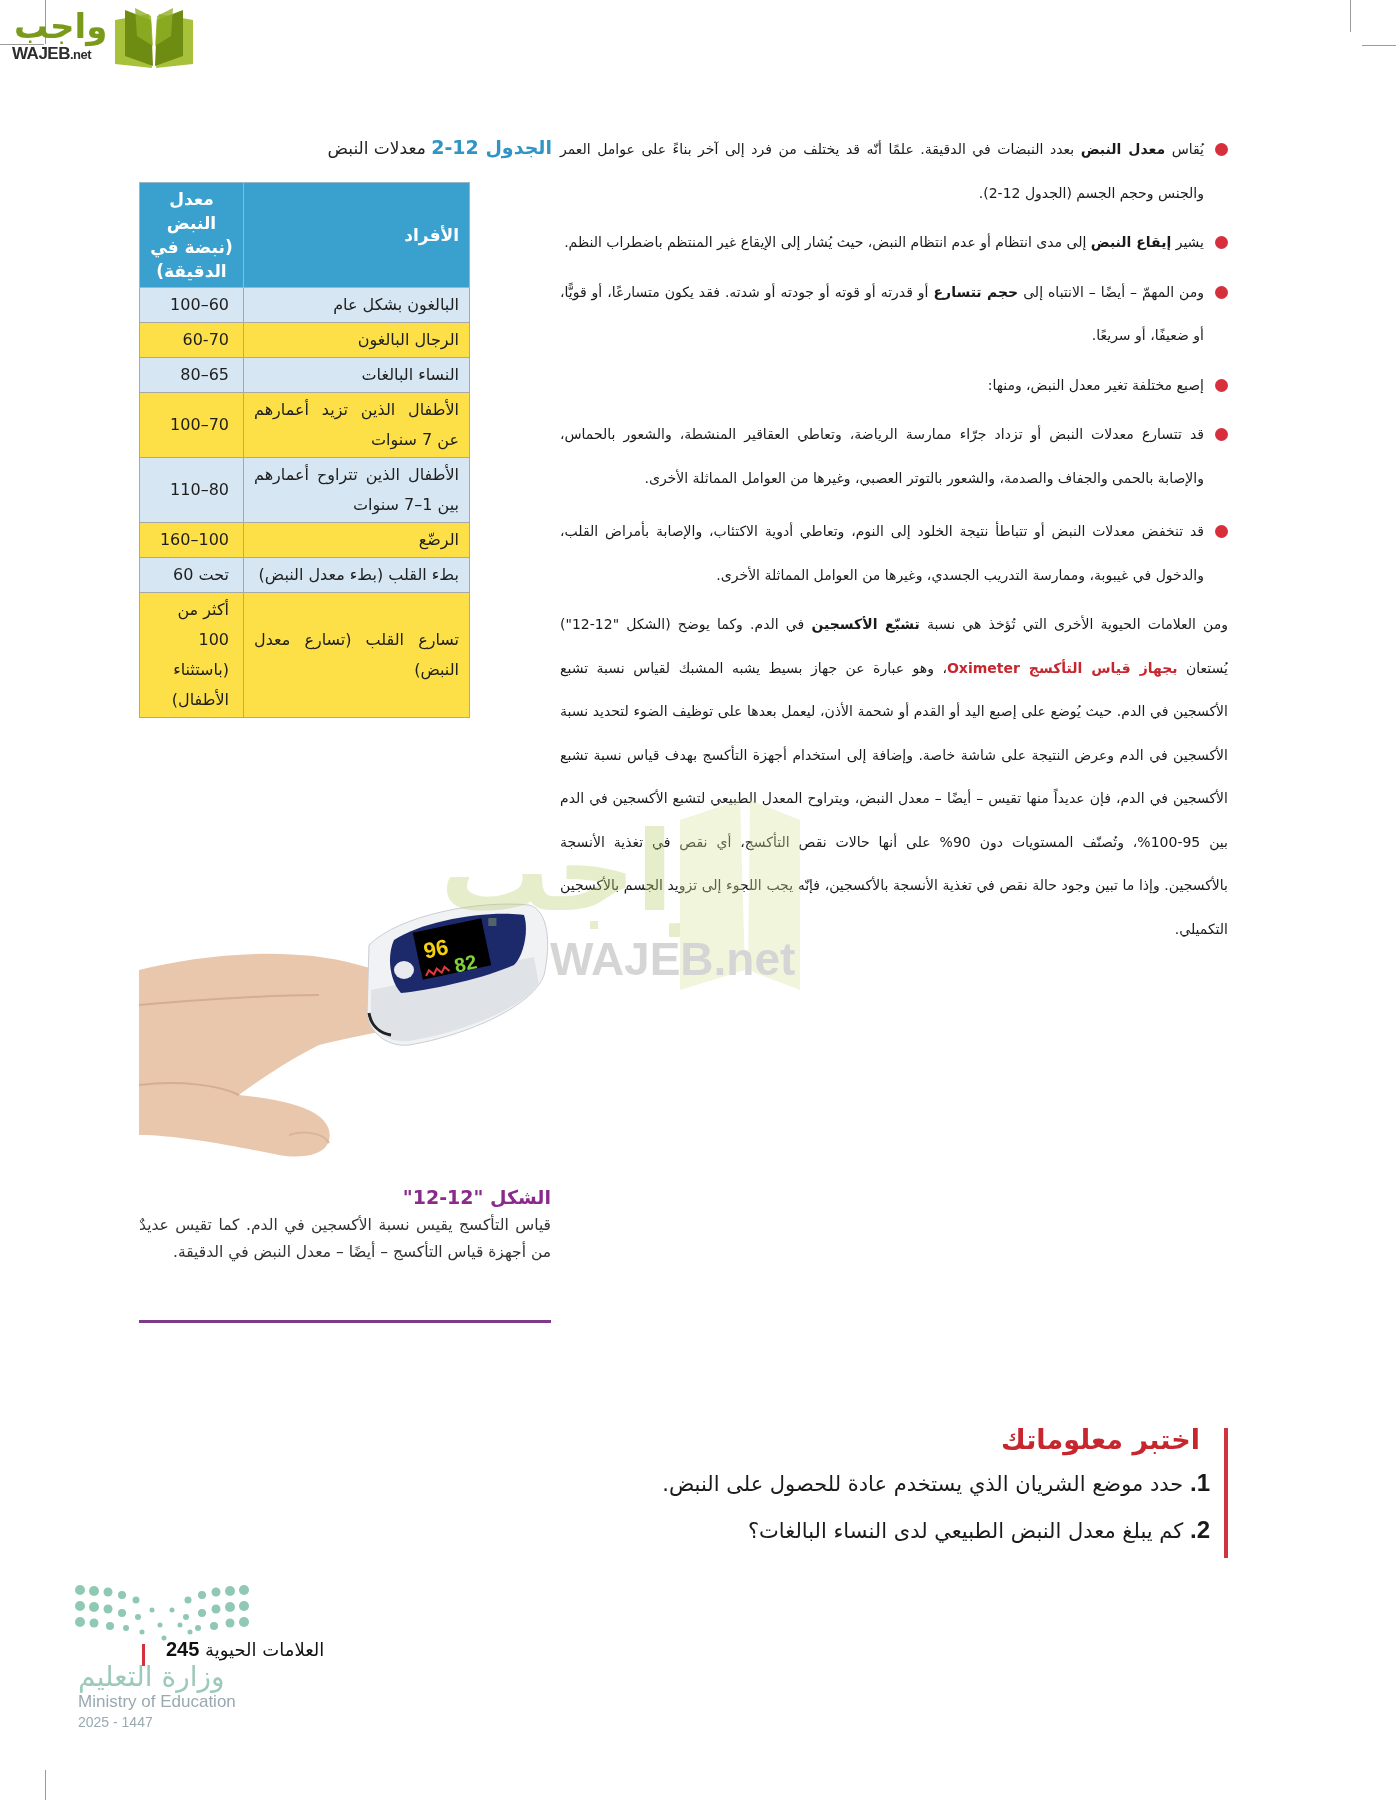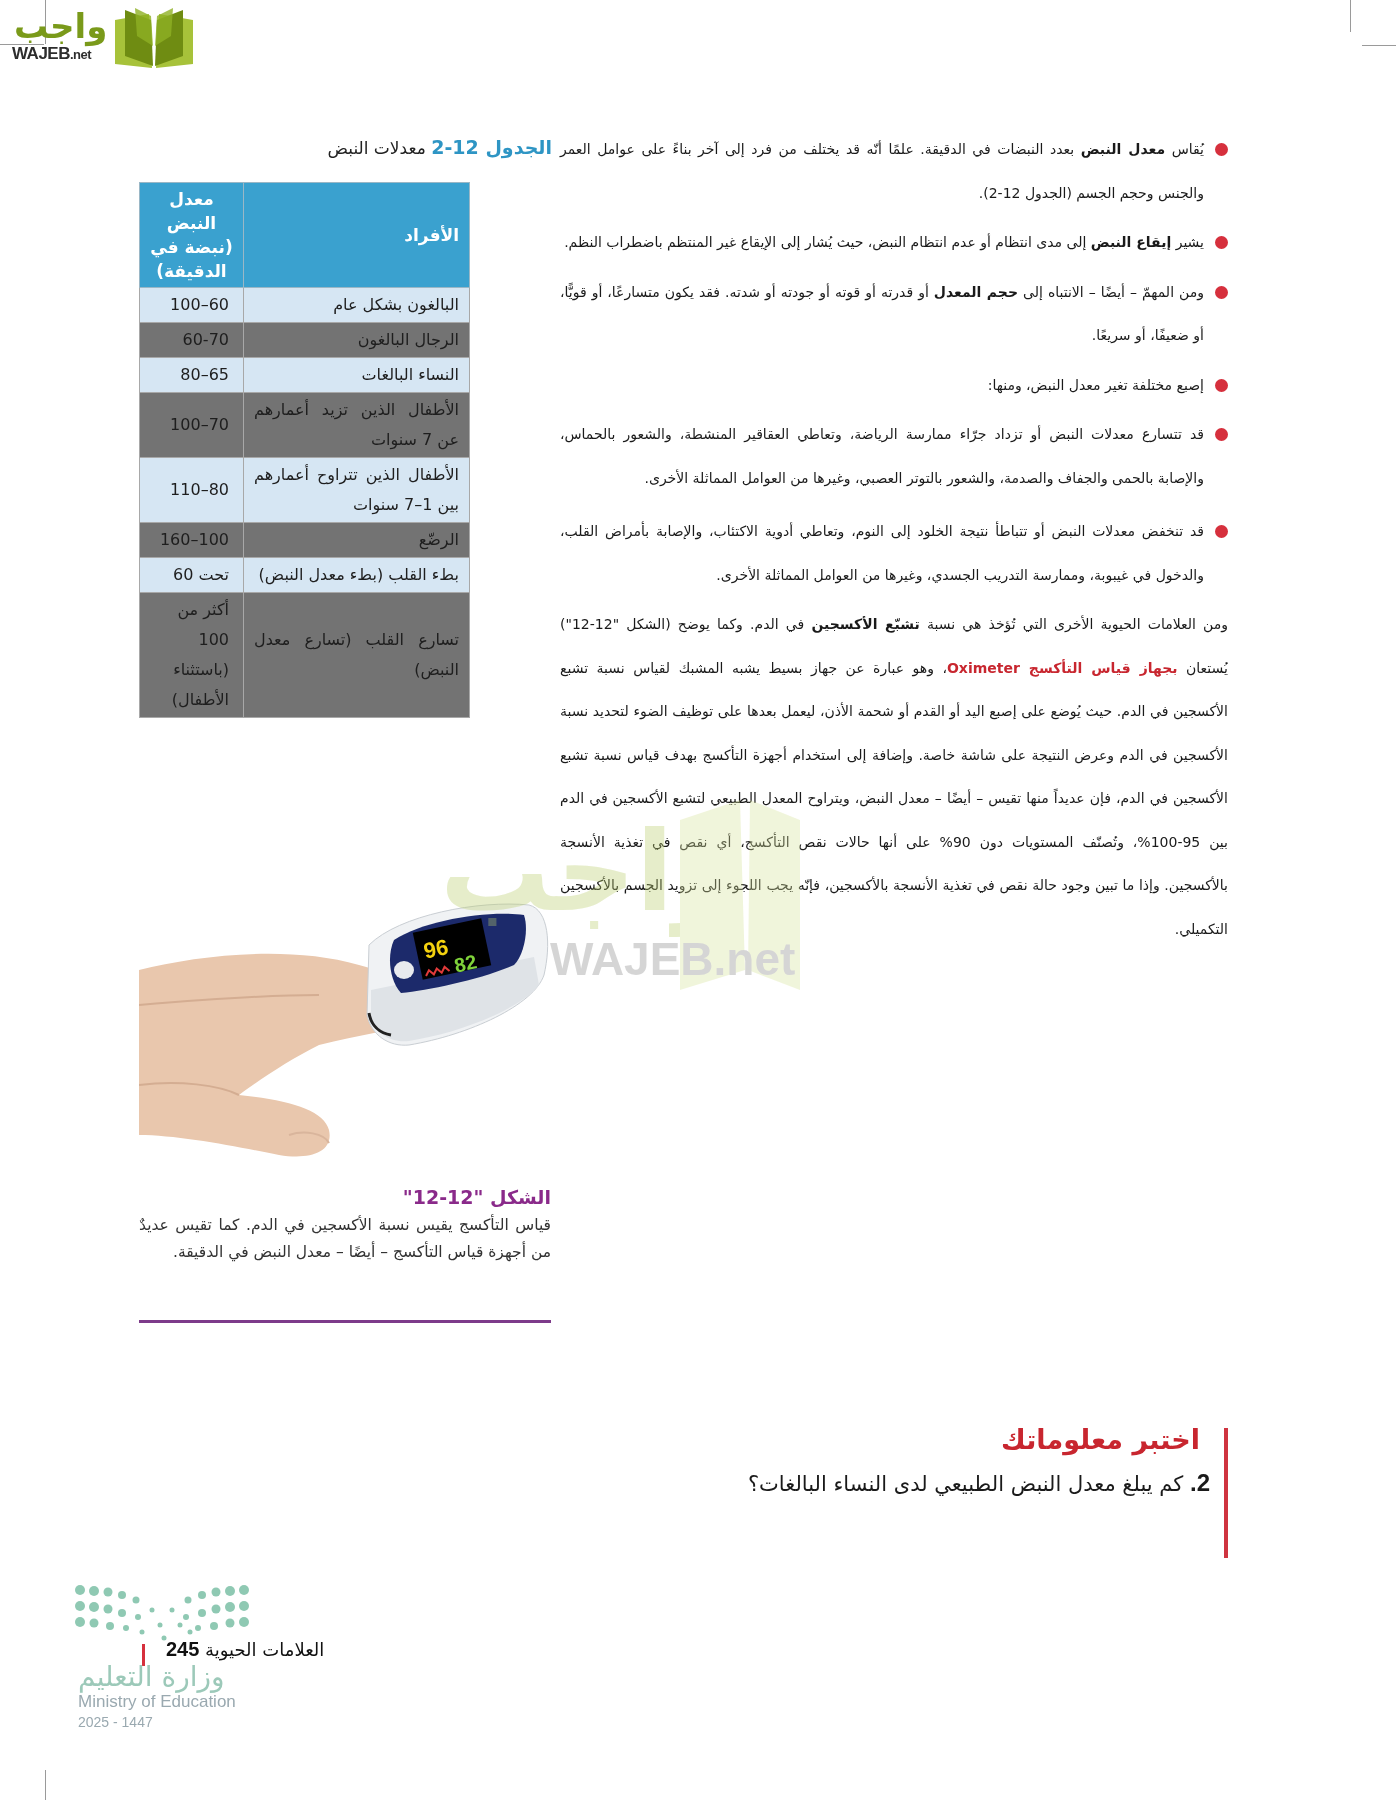--- a/index.html
+++ b/index.html
@@ -174,7 +174,7 @@
   </div>
   <div class="bullet-item">
     <span class="dot"></span>
-    <span>ومن المهمّ – أيضًا – الانتباه إلى </span><span class="b">حجم المعدل</span><span> أو قدرته أو قوته أو جودته أو شدته. فقد يكون متسارعًا، أو قويًّا، أو ضعيفًا، أو سريعًا.</span>
+    <span>ومن المهمّ – أيضًا – الانتباه إلى </span><span class="b">حجم تتسارع</span><span> أو قدرته أو قوته أو جودته أو شدته. فقد يكون متسارعًا، أو قويًّا، أو ضعيفًا، أو سريعًا.</span>
   </div>
   <div class="bullet-item">
     <span class="dot"></span>

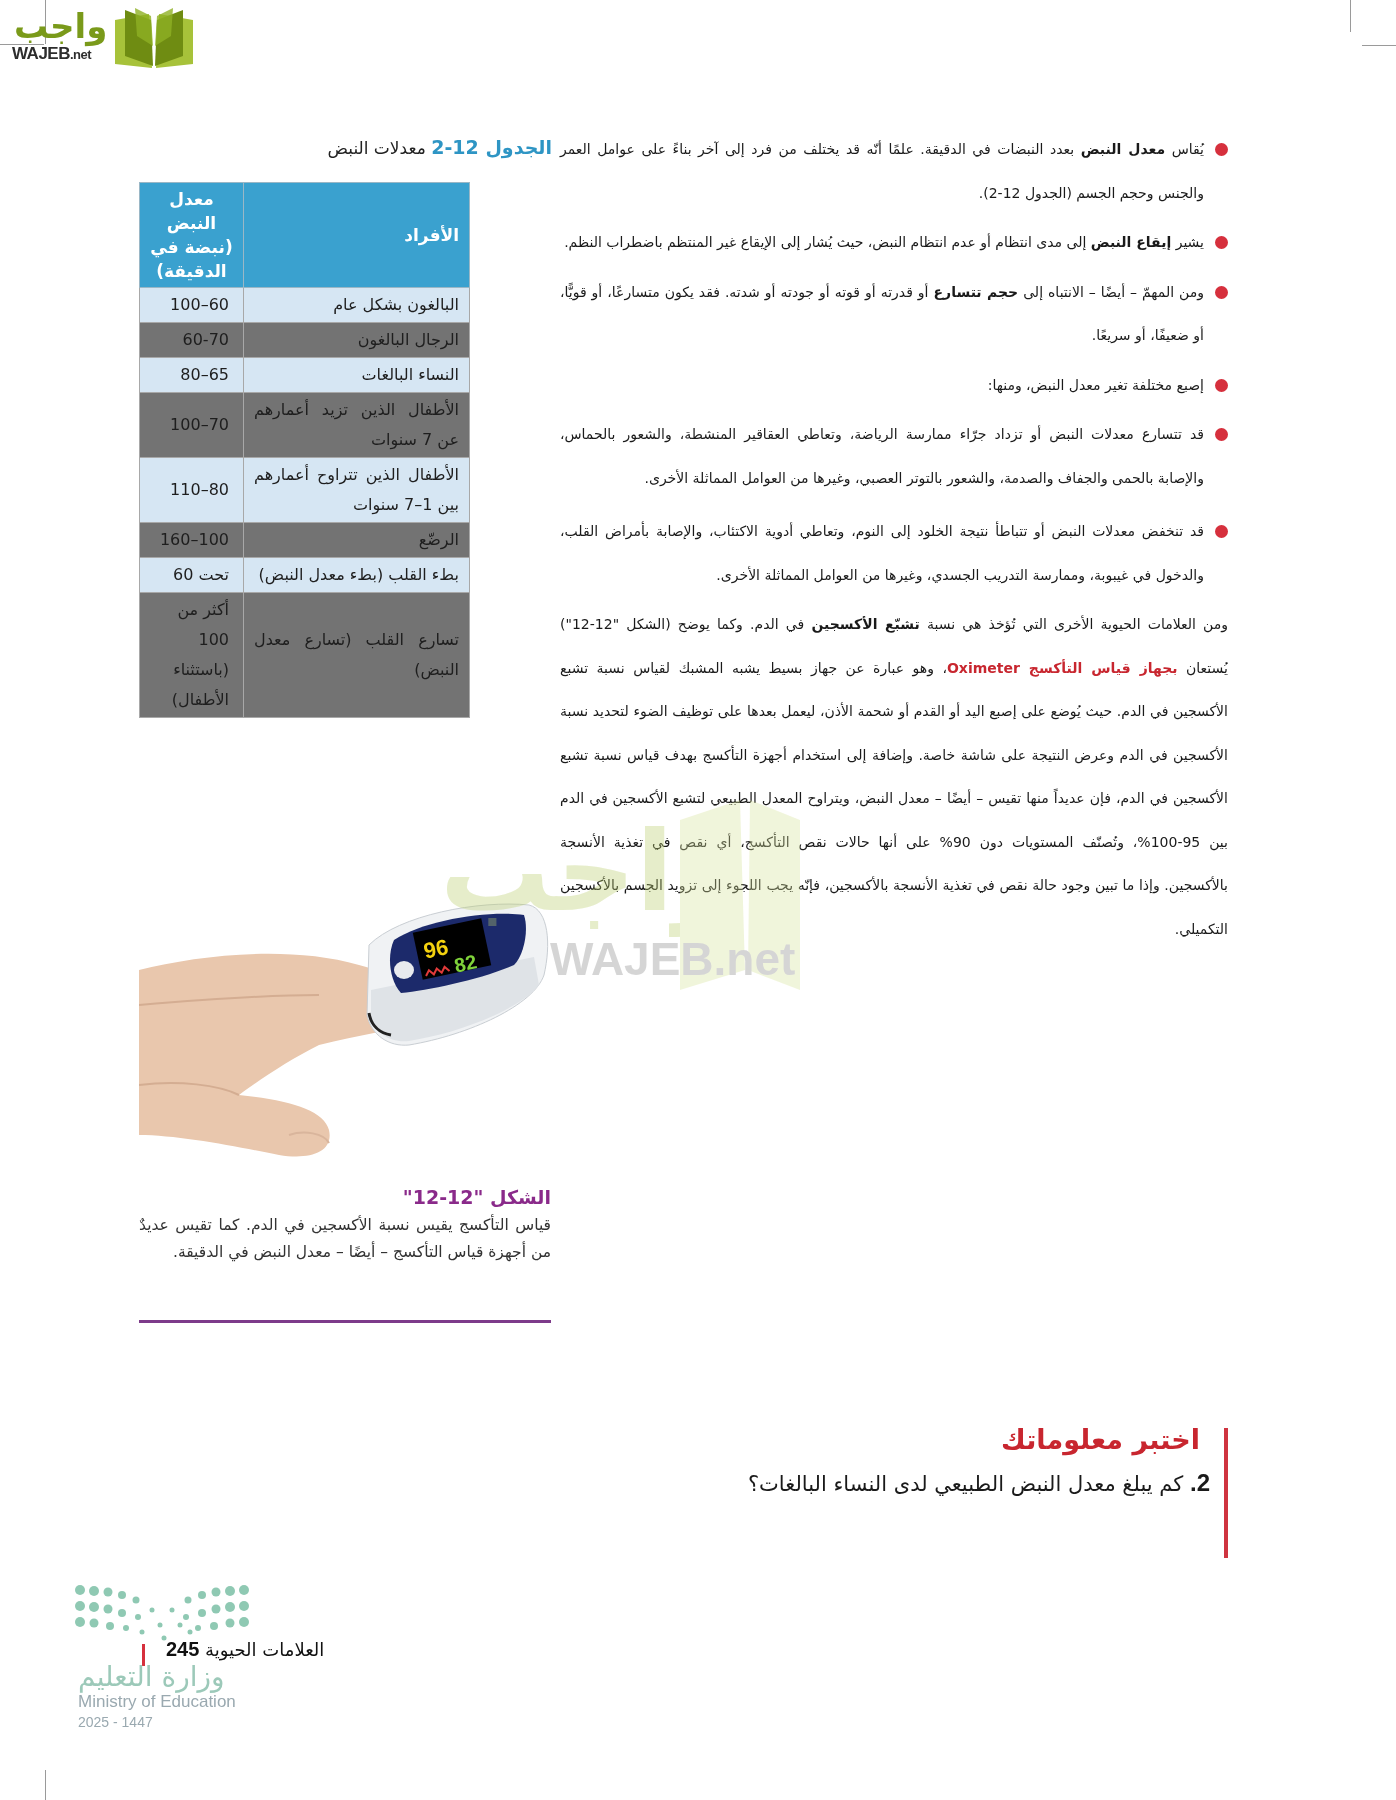--- a/index.html
+++ b/index.html
@@ -64,7 +64,7 @@
     table.pulse td.c1 { text-align:justify; text-align-last:right; width:205px; }
     table.pulse td.c2 { text-align:right; padding-right:14px; }
     table.pulse tr.alt td { background:#d6e6f3; }
-    table.pulse tr.plain td { background:#737373; }
+    table.pulse tr.plain td { background:#fde047; }
 
     
     .figure { position:absolute; left:139px; top:885px; width:412px; height:290px; overflow:hidden; }

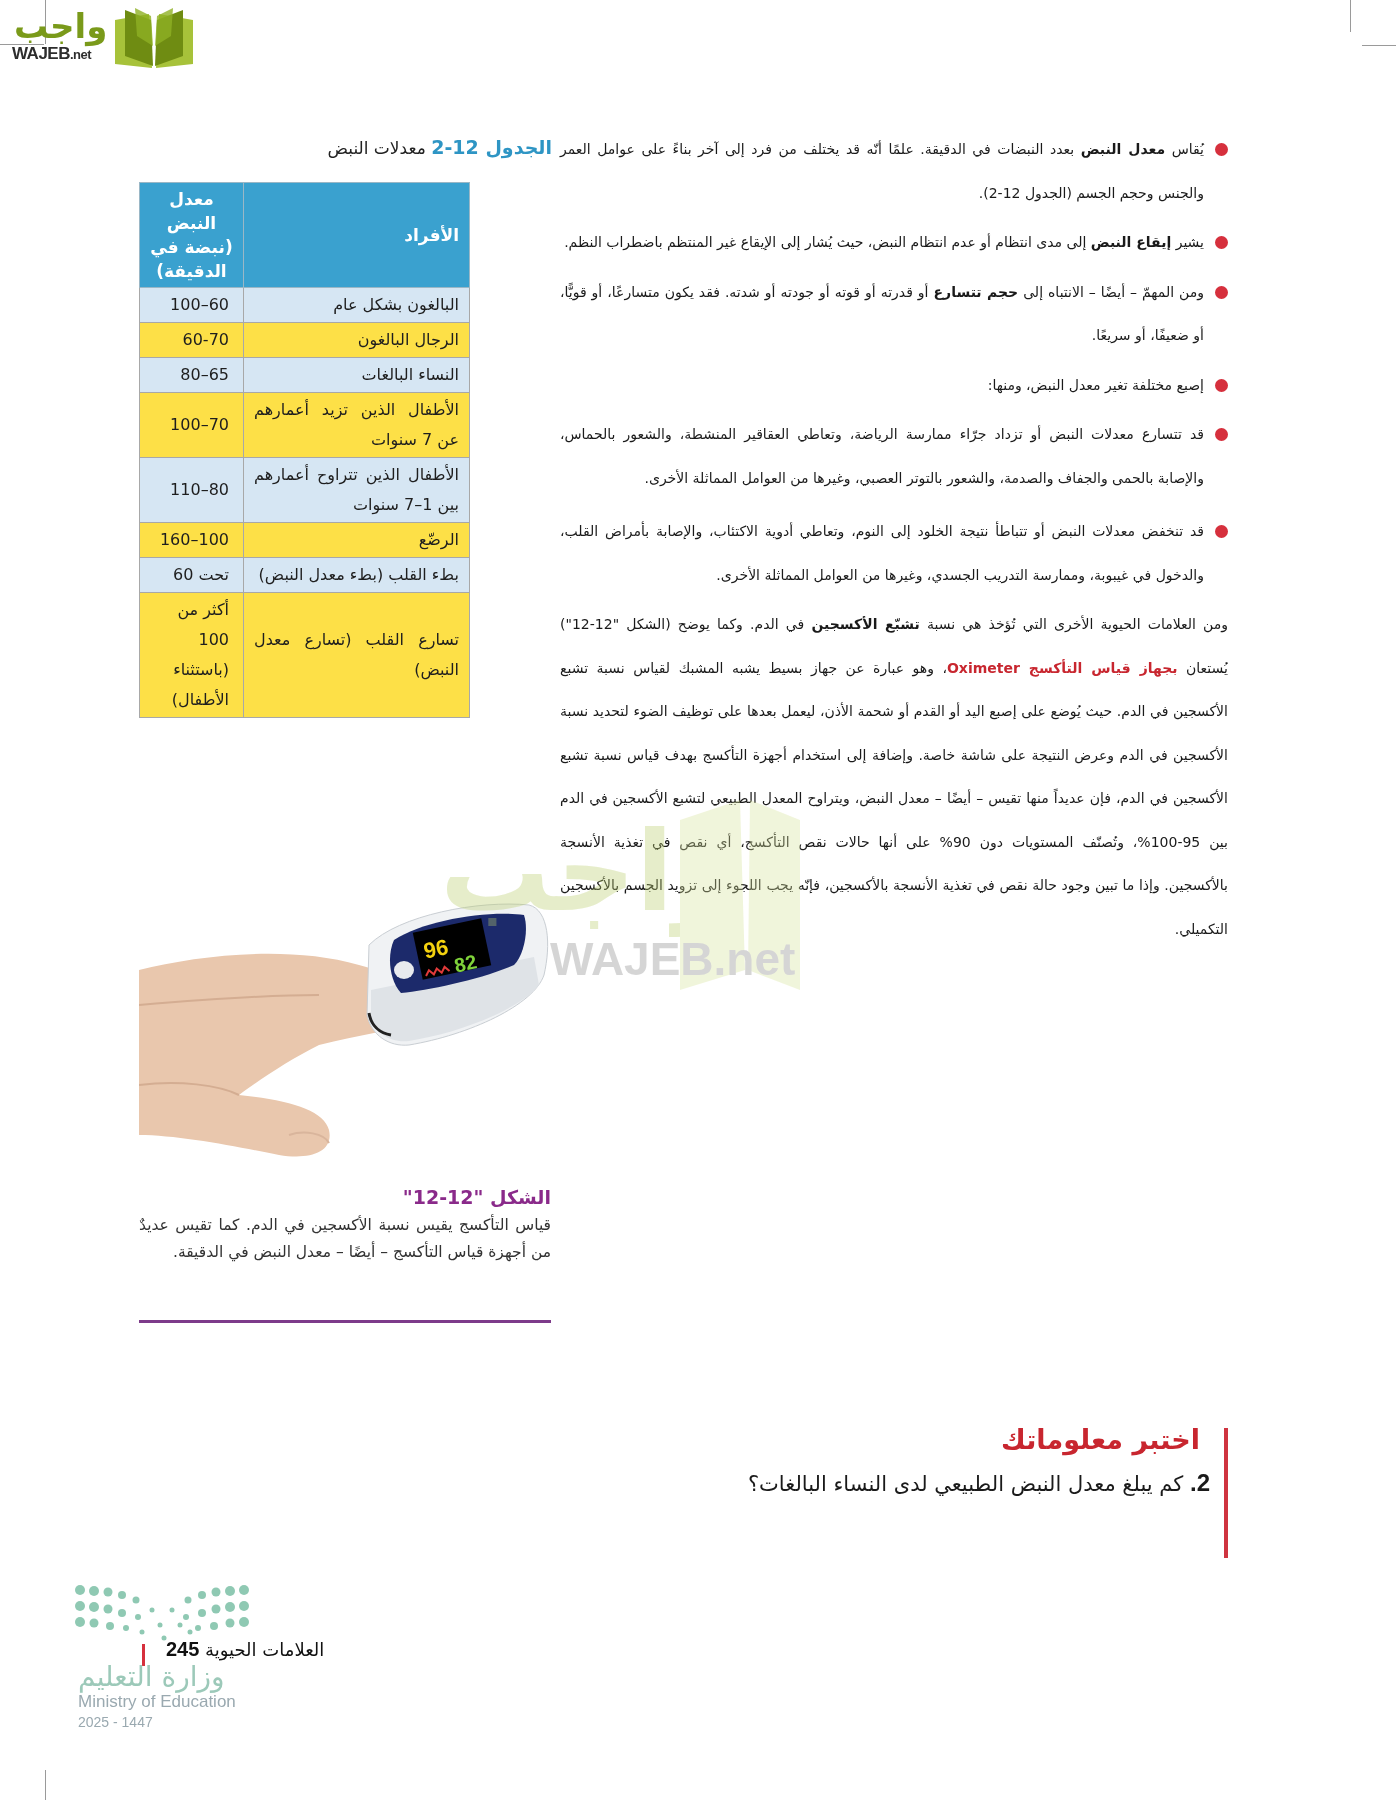--- a/index.html
+++ b/index.html
@@ -233,6 +233,9 @@
 <div class="quiz">
   <div class="quiz-bar"></div>
   <div class="quiz-title">اختبر معلوماتك</div>
+  <div class="quiz-q">
+    <span class="num">1.</span> <span>حدد موضع الشريان الذي يستخدم عادة للحصول على النبض.</span>
+  </div>
   <div class="quiz-q">
     <span class="num">2.</span> <span>كم يبلغ معدل النبض الطبيعي لدى النساء البالغات؟</span>
   </div>

